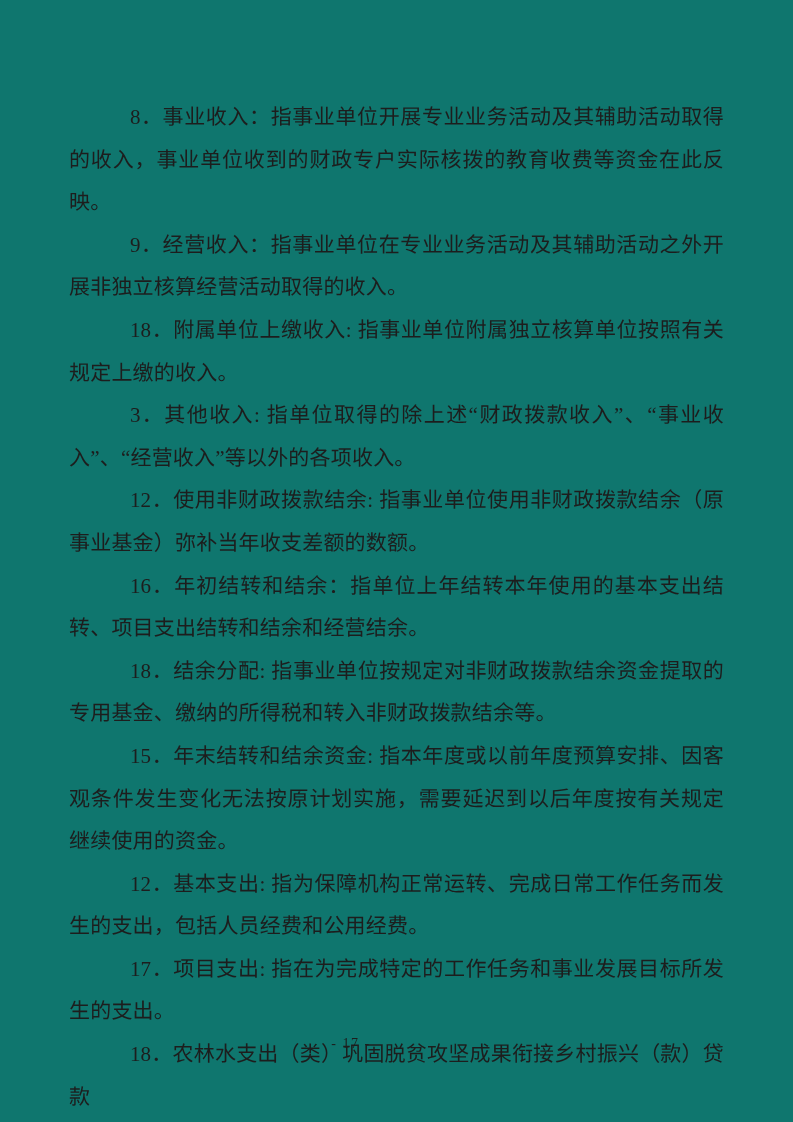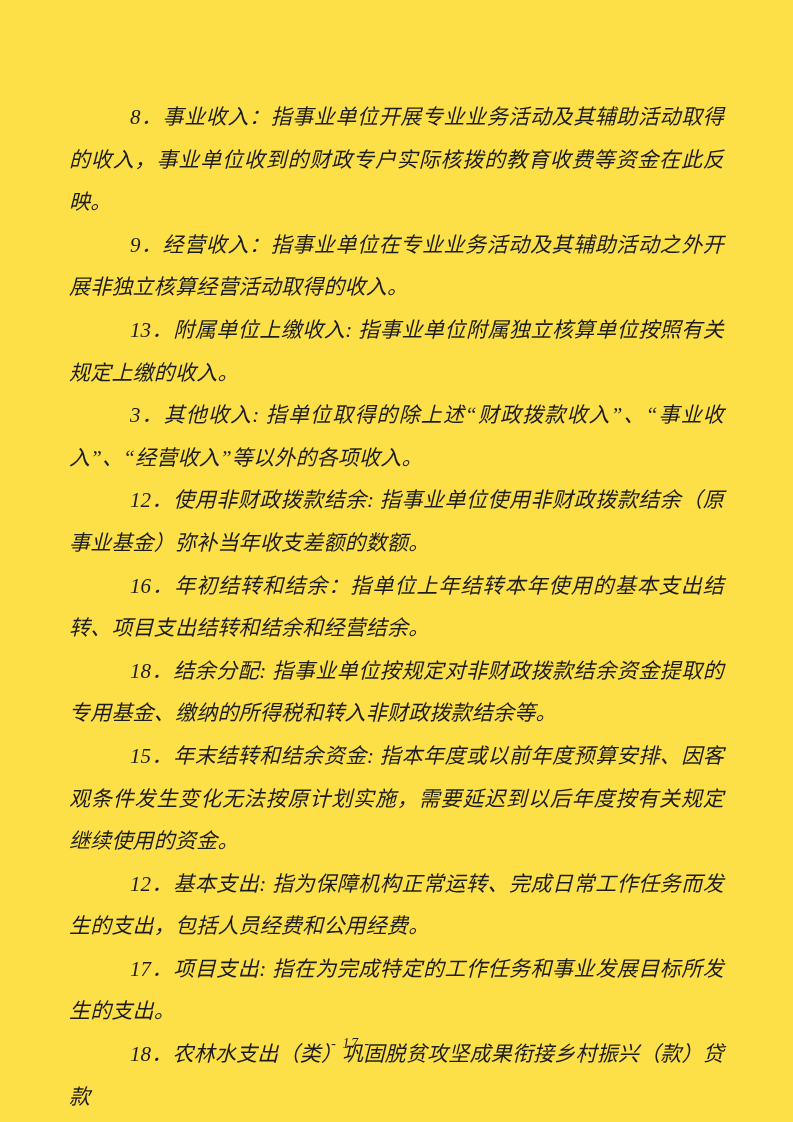--- a/index.html
+++ b/index.html
@@ -18,9 +18,8 @@
   .page {
     position: absolute;
     inset: 0;
-    background: #fde047;
+    background: #0f766e;
     overflow: hidden;
-    font-style: italic;
   }
   .body-text {
     position: absolute;

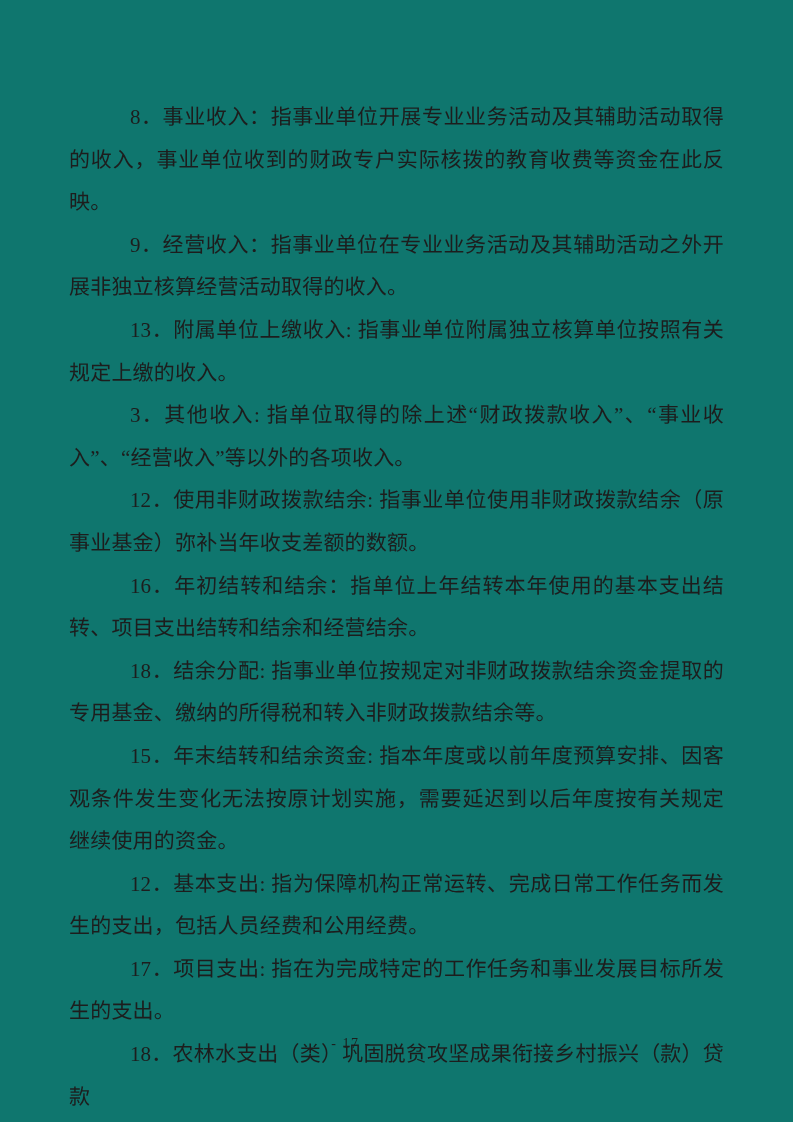--- a/index.html
+++ b/index.html
@@ -59,7 +59,7 @@
   <main class="body-text" id="paragraphs">
       <p class="para">8．事业收入：指事业单位开展专业业务活动及其辅助活动取得的收入，事业单位收到的财政专户实际核拨的教育收费等资金在此反映。</p>
       <p class="para">9．经营收入：指事业单位在专业业务活动及其辅助活动之外开展非独立核算经营活动取得的收入。</p>
-      <p class="para">13．附属单位上缴收入: 指事业单位附属独立核算单位按照有关规定上缴的收入。</p>
+      <p class="para">18．附属单位上缴收入: 指事业单位附属独立核算单位按照有关规定上缴的收入。</p>
       <p class="para">3．其他收入: 指单位取得的除上述“财政拨款收入”、“事业收入”、“经营收入”等以外的各项收入。</p>
       <p class="para">12．使用非财政拨款结余: 指事业单位使用非财政拨款结余（原事业基金）弥补当年收支差额的数额。</p>
       <p class="para">16．年初结转和结余：指单位上年结转本年使用的基本支出结转、项目支出结转和结余和经营结余。</p>

